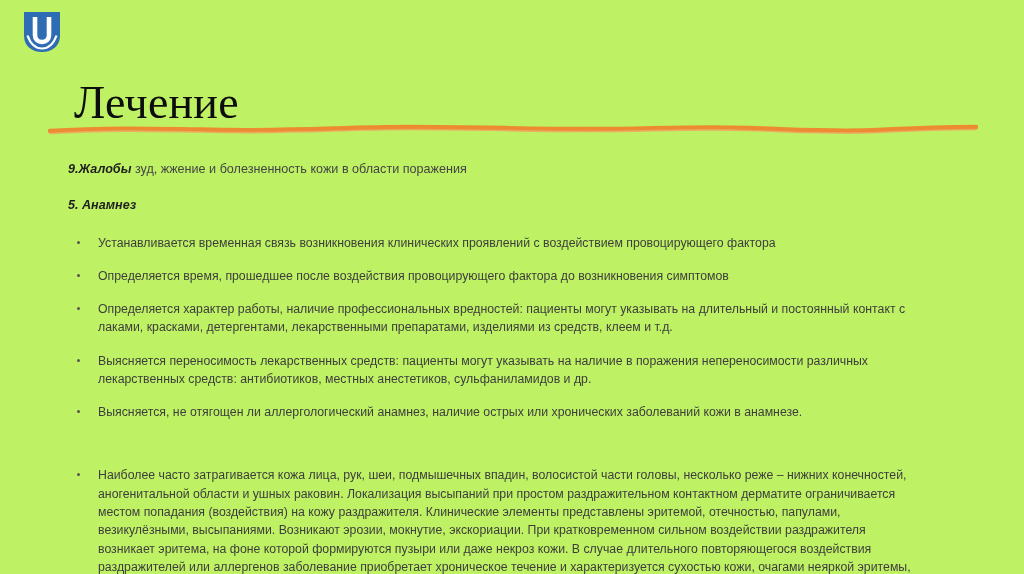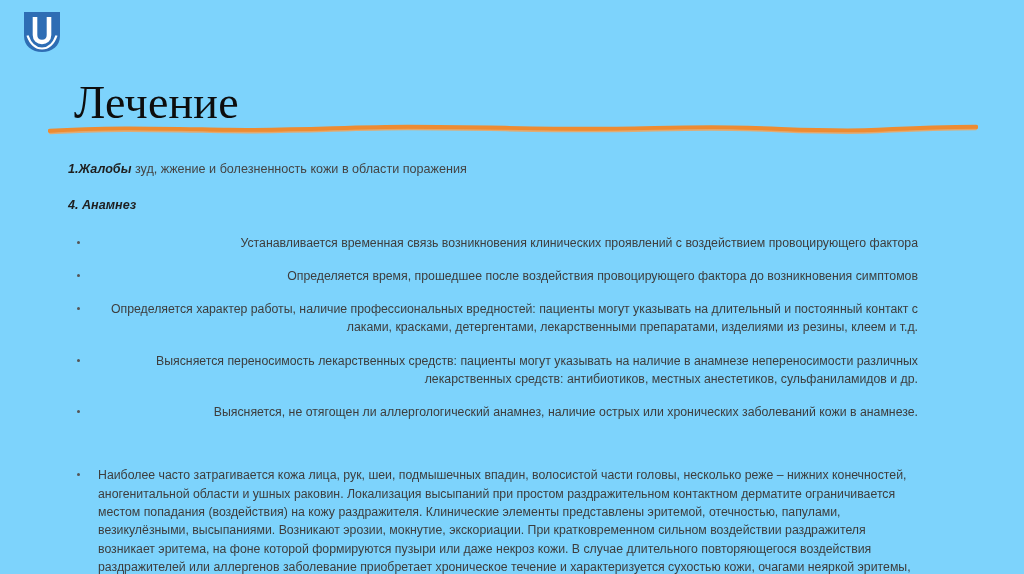--- a/index.html
+++ b/index.html
@@ -22,7 +22,7 @@
   .slide {
     position: absolute;
     inset: 0;
-    background: #7dd3fc;
+    background: #bef264;
   }
 
   

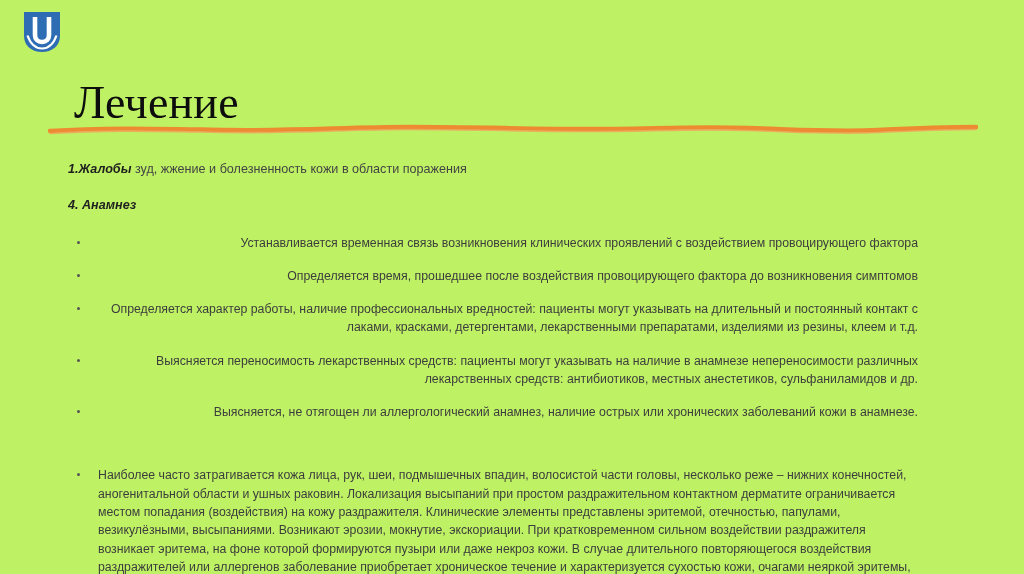--- a/index.html
+++ b/index.html
@@ -164,7 +164,7 @@
   <div class="content">
 
     <p class="head-line">
-      <span class="lead">1.Жалобы</span><span class="rest"> зуд, жжение и болезненность кожи в области поражения</span>
+      <span class="lead">9.Жалобы</span><span class="rest"> зуд, жжение и болезненность кожи в области поражения</span>
     </p>
 
     <div class="gap-md"></div>

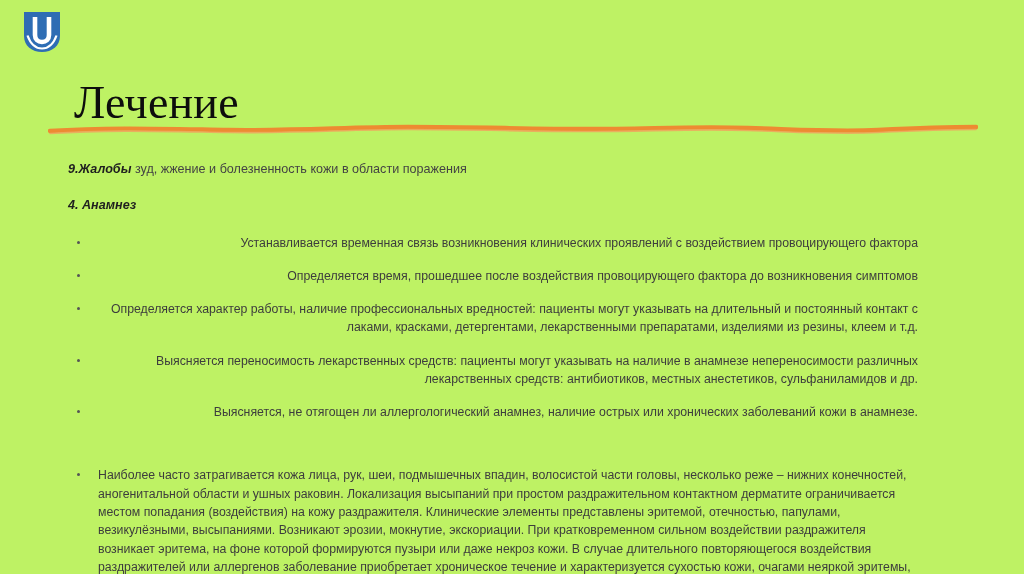--- a/index.html
+++ b/index.html
@@ -170,7 +170,7 @@
     <div class="gap-md"></div>
 
     <p class="head-line">
-      <span class="lead">4. Анамнез</span><span class="rest"></span>
+      <span class="lead">5. Анамнез</span><span class="rest"></span>
     </p>
 
     <div class="gap-lg"></div>

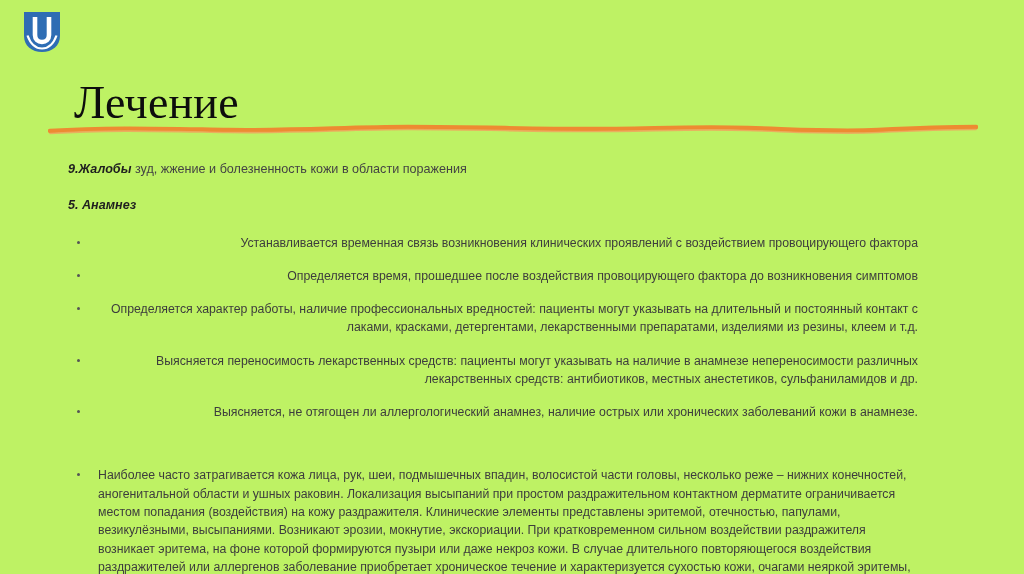--- a/index.html
+++ b/index.html
@@ -102,7 +102,6 @@
     font-size: 12.3px;
     line-height: 1.48;
     color: #3d3d3d;
-    text-align: right;
   }
   ul.bullets > li:last-child { margin-bottom: 12px; }
   ul.bullets > li::before {

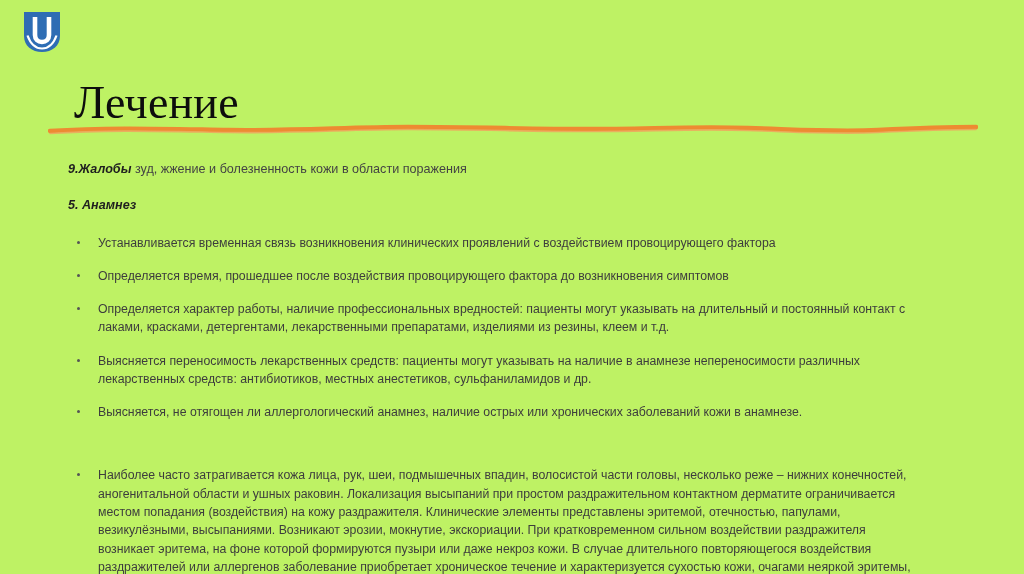--- a/index.html
+++ b/index.html
@@ -182,7 +182,7 @@
         <span>Определяется время, прошедшее после воздействия провоцирующего фактора до возникновения симптомов</span>
       </li>
       <li class="tight">
-        <span>Определяется характер работы, наличие профессиональных вредностей: пациенты могут указывать на длительный и постоянный контакт с лаками, красками, детергентами, лекарственными препаратами, изделиями из резины, клеем и т.д.</span>
+        <span>Определяется характер работы, наличие профессиональных вредностей: пациенты могут указывать на длительный и постоянный контакт с лаками, красками, детергентами, лекарственными препаратами, изделиями из средств, клеем и т.д.</span>
       </li>
       <li class="tight">
         <span>Выясняется переносимость лекарственных средств: пациенты могут указывать на наличие в анамнезе непереносимости различных лекарственных средств: антибиотиков, местных анестетиков, сульфаниламидов и др.</span>

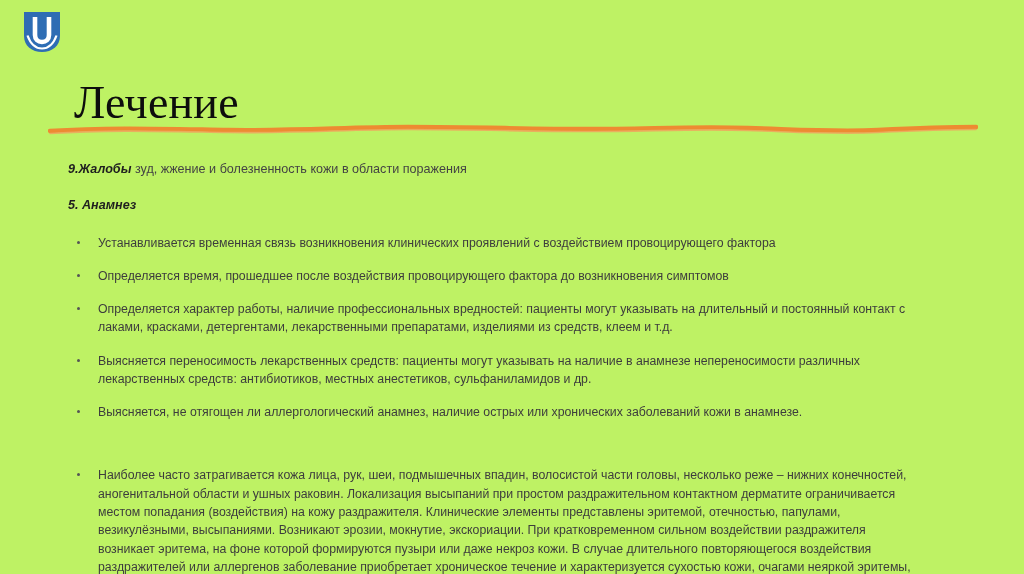--- a/index.html
+++ b/index.html
@@ -185,7 +185,7 @@
         <span>Определяется характер работы, наличие профессиональных вредностей: пациенты могут указывать на длительный и постоянный контакт с лаками, красками, детергентами, лекарственными препаратами, изделиями из средств, клеем и т.д.</span>
       </li>
       <li class="tight">
-        <span>Выясняется переносимость лекарственных средств: пациенты могут указывать на наличие в анамнезе непереносимости различных лекарственных средств: антибиотиков, местных анестетиков, сульфаниламидов и др.</span>
+        <span>Выясняется переносимость лекарственных средств: пациенты могут указывать на наличие в поражения непереносимости различных лекарственных средств: антибиотиков, местных анестетиков, сульфаниламидов и др.</span>
       </li>
       <li>
         <span>Выясняется, не отягощен ли аллергологический анамнез, наличие острых или хронических заболеваний кожи в анамнезе.</span>

